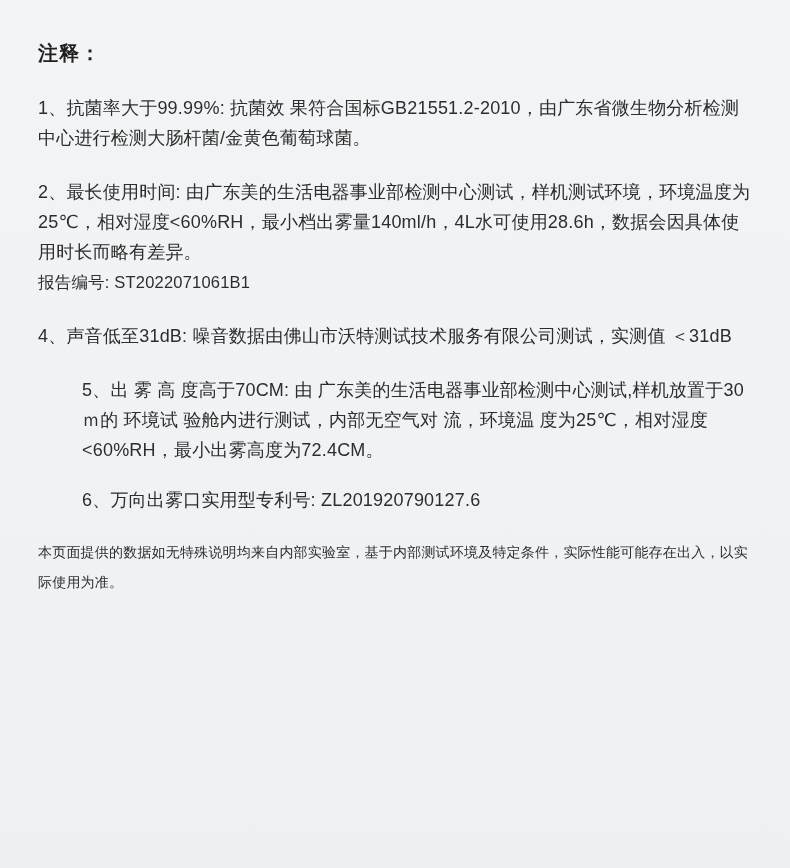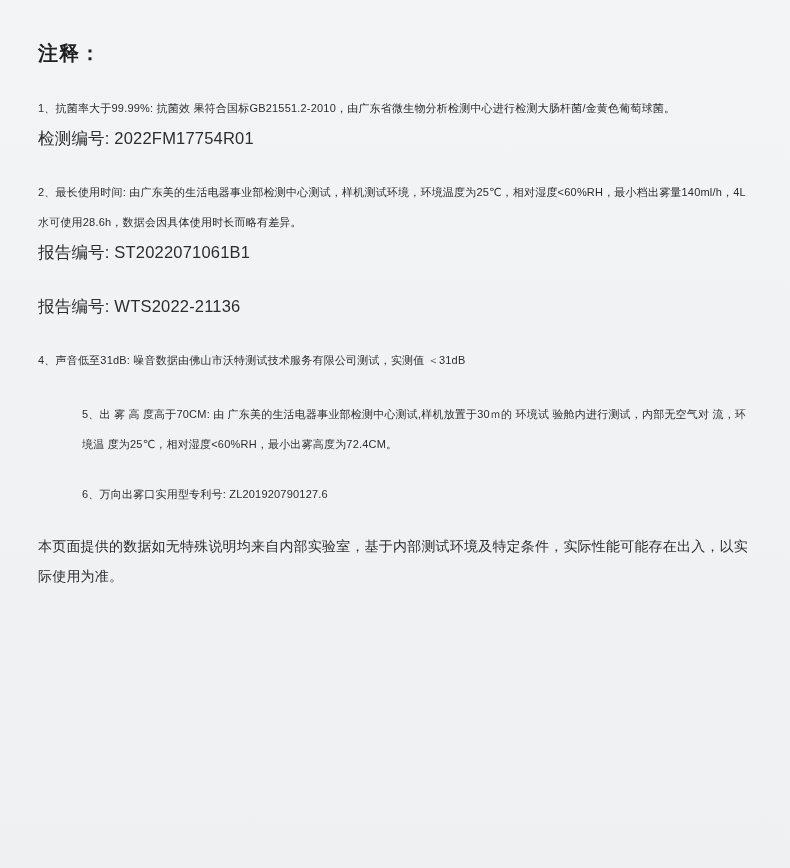--- a/index.html
+++ b/index.html
@@ -32,7 +32,7 @@
     margin-bottom: 24px;
   }
   .note-body {
-    font-size: 11px;
+    font-size: 18px;
     line-height: 30px;
     letter-spacing: 0.2px;
     color: #2d2d2d;

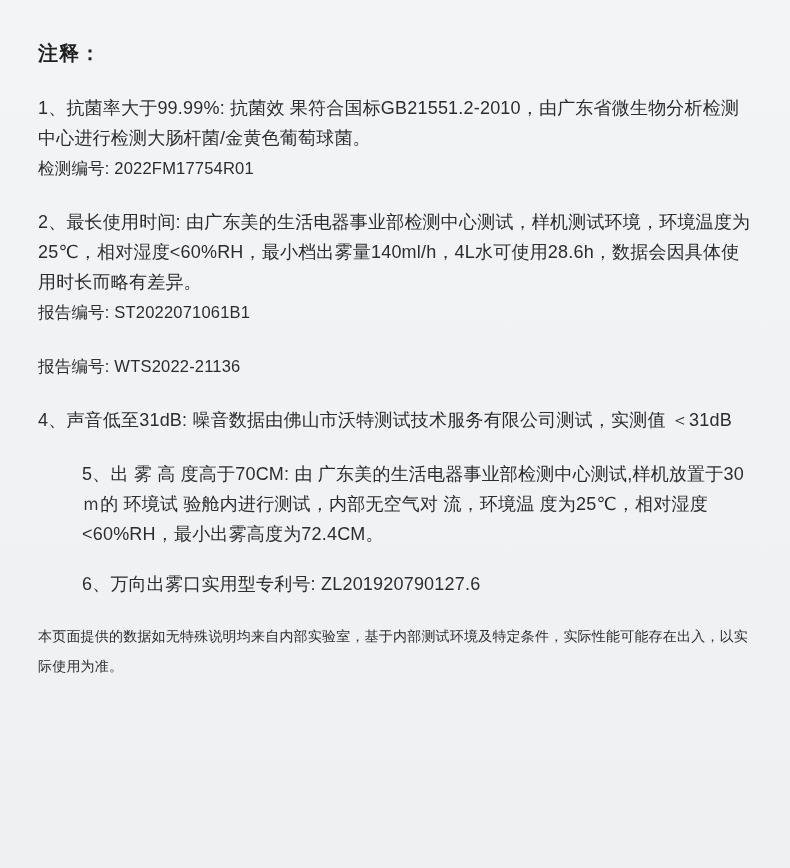--- a/index.html
+++ b/index.html
@@ -70,7 +70,6 @@
 
   <div class="note-block">
     <p class="note-body">1、抗菌率大于99.99%: 抗菌效 果符合国标GB21551.2-2010，由广东省微生物分析检测中心进行检测大肠杆菌/金黄色葡萄球菌。</p>
-    <p class="note-ref">检测编号: 2022FM17754R01</p>
   </div>
 
   <div class="note-block">

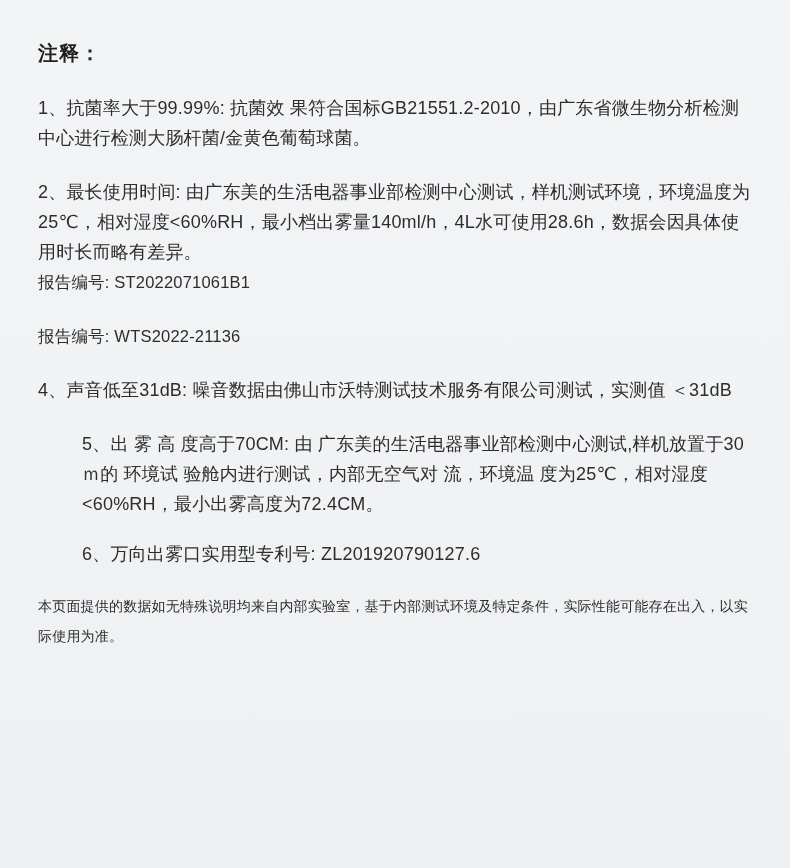--- a/index.html
+++ b/index.html
@@ -78,7 +78,6 @@
   </div>
 
   <div class="note-block">
-    <p class="note-ref">报告编号: WTS2022-21136</p>
   </div>
 
   <div class="note-block">

